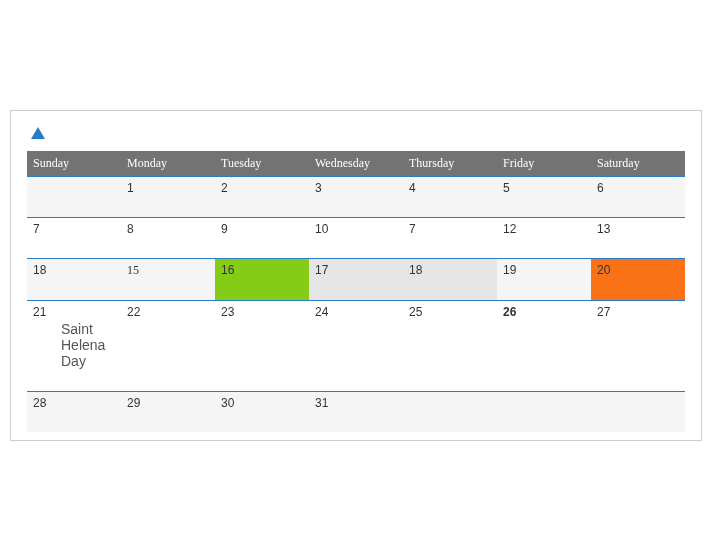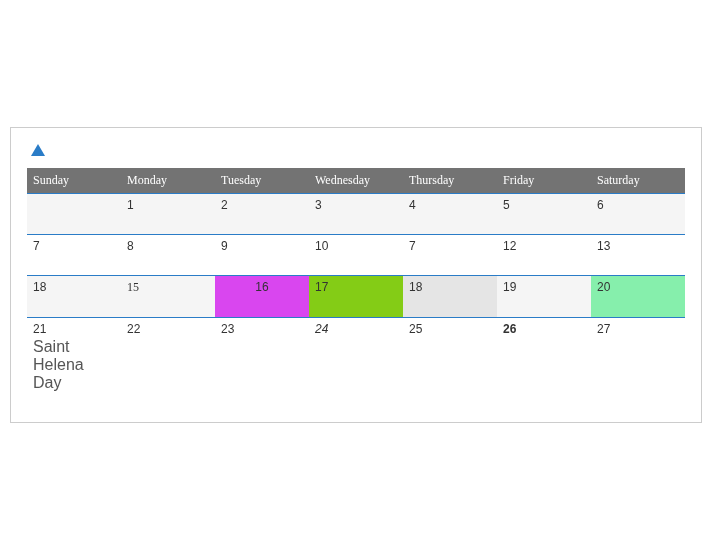--- a/index.html
+++ b/index.html
@@ -157,7 +157,7 @@
         <tr>
           <td style="background-color: rgb(245, 245, 245);"><span class="day-number">18</span></td>
           <td style="background-color: rgb(245, 245, 245); font-family: Liberation Serif, serif;"><span class="day-number">15</span></td>
-          <td style="background-color: #d946ef; text-align: center;"><span class="day-number">16</span></td>
+          <td style="background-color: #84cc16;"><span class="day-number">16</span></td>
           <td style="background-color: #84cc16; margin-left: 48px;"><span class="day-number">17</span></td>
           <td style="background-color: #e5e5e5; margin-left: 8px;"><span class="day-number">18</span></td>
           <td style="background-color: rgb(245, 245, 245);"><span class="day-number">19</span></td>

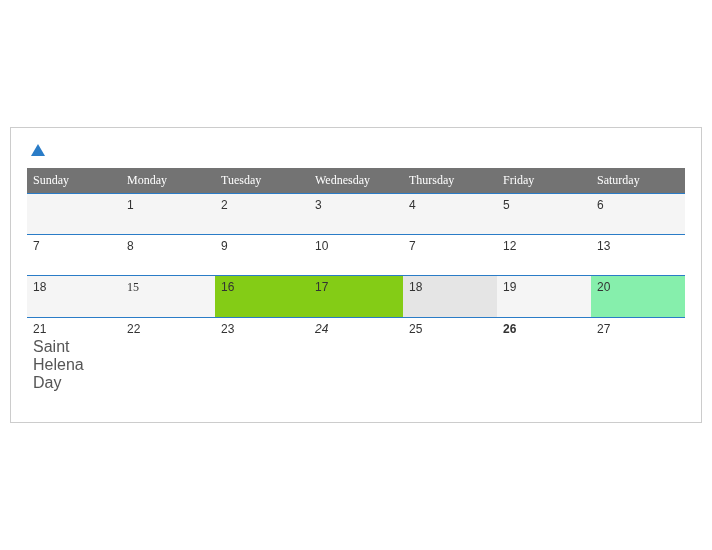--- a/index.html
+++ b/index.html
@@ -158,7 +158,7 @@
           <td style="background-color: rgb(245, 245, 245);"><span class="day-number">18</span></td>
           <td style="background-color: rgb(245, 245, 245); font-family: Liberation Serif, serif;"><span class="day-number">15</span></td>
           <td style="background-color: #84cc16;"><span class="day-number">16</span></td>
-          <td style="background-color: #84cc16; margin-left: 48px;"><span class="day-number">17</span></td>
+          <td style="background-color: #e5e5e5; margin-left: 48px;"><span class="day-number">17</span></td>
           <td style="background-color: #e5e5e5; margin-left: 8px;"><span class="day-number">18</span></td>
           <td style="background-color: rgb(245, 245, 245);"><span class="day-number">19</span></td>
           <td style="background-color: #86efac; margin-top: 6px;"><span class="day-number">20</span></td>

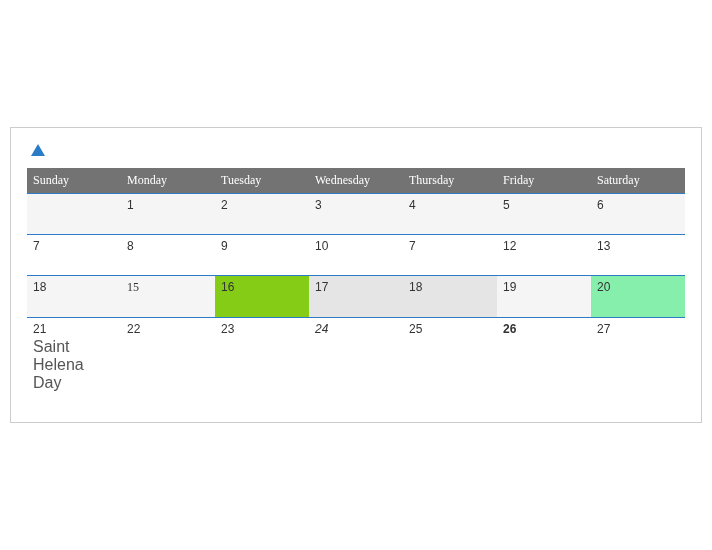--- a/index.html
+++ b/index.html
@@ -161,7 +161,7 @@
           <td style="background-color: #e5e5e5; margin-left: 48px;"><span class="day-number">17</span></td>
           <td style="background-color: #e5e5e5; margin-left: 8px;"><span class="day-number">18</span></td>
           <td style="background-color: rgb(245, 245, 245);"><span class="day-number">19</span></td>
-          <td style="background-color: #86efac; margin-top: 6px;"><span class="day-number">20</span></td>
+          <td style="background-color: #f97316; margin-top: 6px;"><span class="day-number">20</span></td>
         </tr>
         <tr>
           <td style="background-color: rgb(255, 255, 255);"><span class="day-number">21</span><div class="holiday-label">Saint Helena Day</div></td>

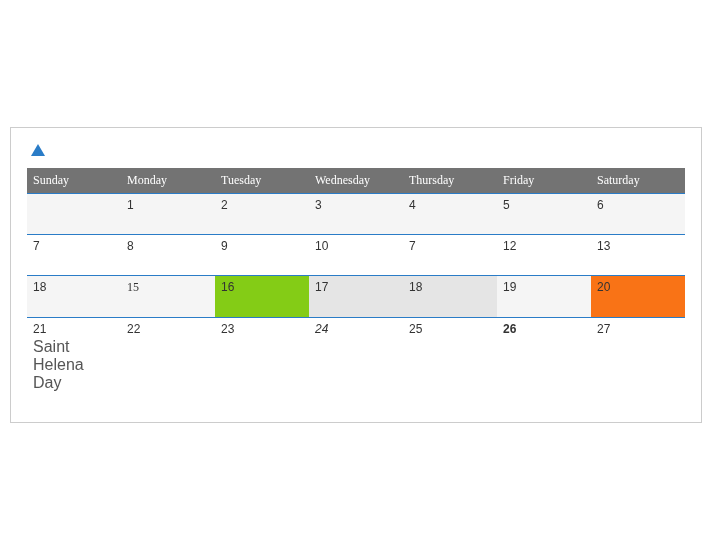--- a/index.html
+++ b/index.html
@@ -167,7 +167,7 @@
           <td style="background-color: rgb(255, 255, 255);"><span class="day-number">21</span><div class="holiday-label">Saint Helena Day</div></td>
           <td style="background-color: rgb(255, 255, 255);"><span class="day-number">22</span></td>
           <td style="background-color: rgb(255, 255, 255);"><span class="day-number">23</span></td>
-          <td style="background-color: rgb(255, 255, 255); font-style: italic;"><span class="day-number">24</span></td>
+          <td style="background-color: rgb(255, 255, 255);"><span class="day-number">24</span></td>
           <td style="background-color: rgb(255, 255, 255);"><span class="day-number">25</span></td>
           <td style="background-color: rgb(255, 255, 255); font-weight: bold;"><span class="day-number">26</span></td>
           <td style="background-color: rgb(255, 255, 255);"><span class="day-number">27</span></td>

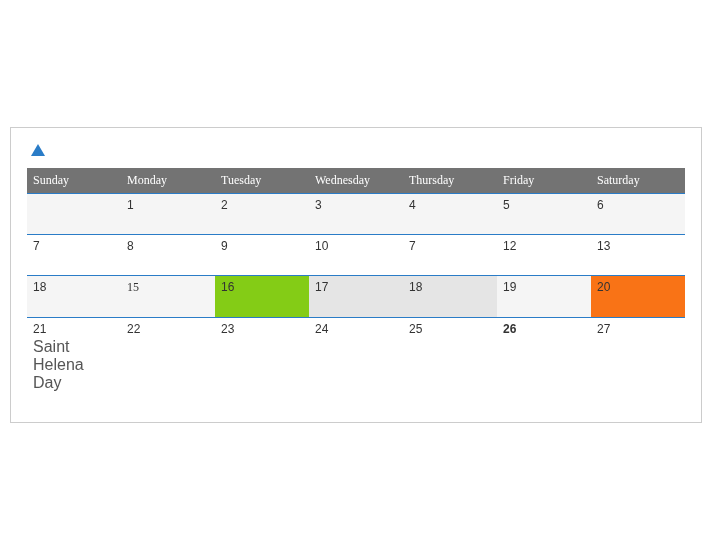--- a/index.html
+++ b/index.html
@@ -96,9 +96,10 @@
       color: #333;
     }
     .holiday-label {
-      font-size: 16px;
+      font-size: 14px;
       color: #555;
       margin-top: 2px;
+      margin-left: 28px;
     }
     tbody tr:nth-child(odd) td {
       background-color: #f5f5f5;

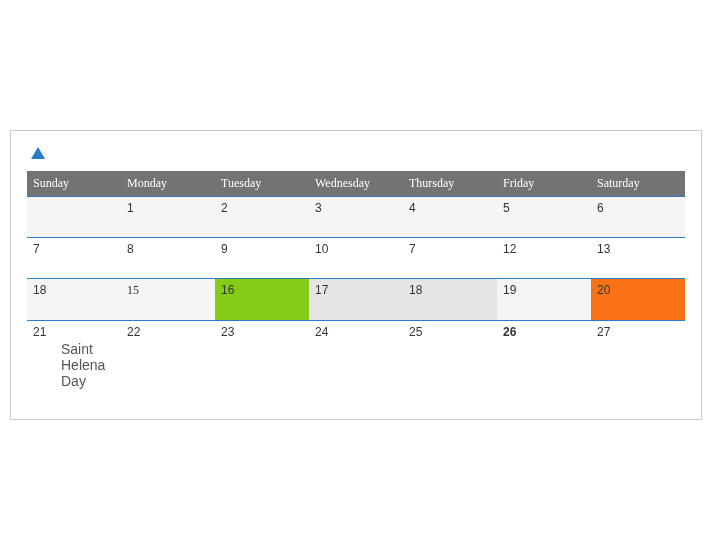--- a/index.html
+++ b/index.html
@@ -173,6 +173,15 @@
           <td style="background-color: rgb(255, 255, 255); font-weight: bold;"><span class="day-number">26</span></td>
           <td style="background-color: rgb(255, 255, 255);"><span class="day-number">27</span></td>
         </tr>
+        <tr>
+          <td style="background-color: rgb(245, 245, 245);"><span class="day-number">28</span></td>
+          <td style="background-color: rgb(245, 245, 245);"><span class="day-number">29</span></td>
+          <td style="background-color: rgb(245, 245, 245);"><span class="day-number">30</span></td>
+          <td style="background-color: rgb(245, 245, 245);"><span class="day-number">31</span></td>
+          <td style="background-color: rgb(245, 245, 245);"></td>
+          <td style="background-color: rgb(245, 245, 245);"></td>
+          <td style="background-color: rgb(245, 245, 245);"></td>
+        </tr>
       </tbody>
   </table>
 </div>

